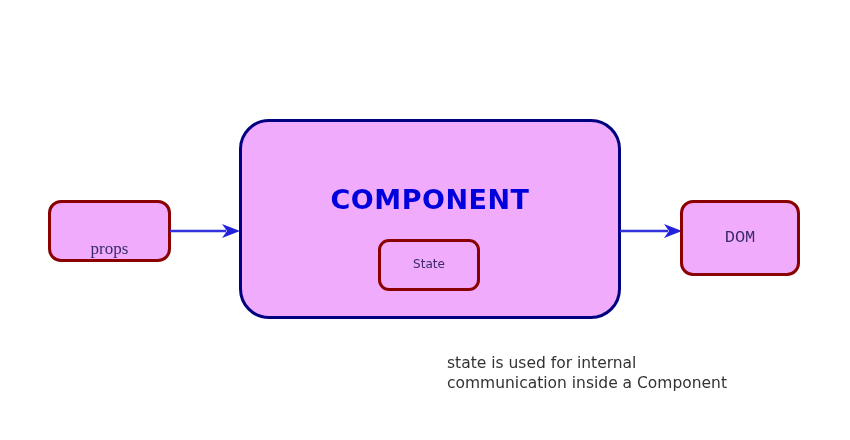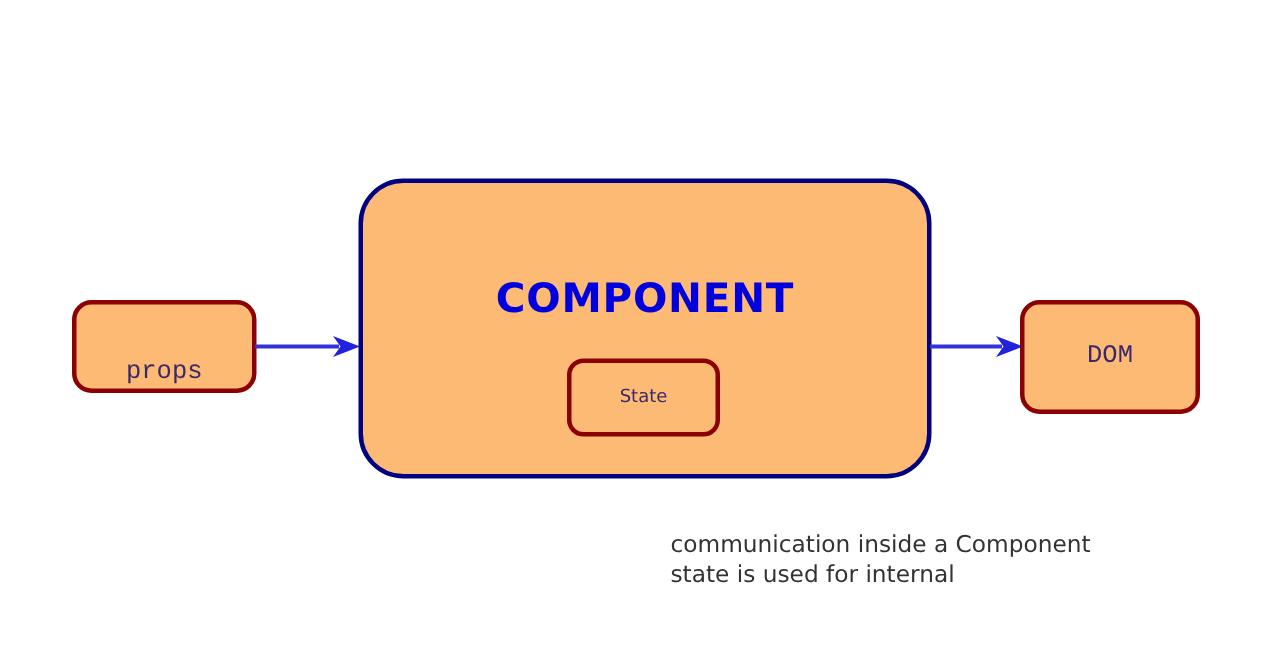--- a/index.html
+++ b/index.html
@@ -22,7 +22,7 @@
   .node {
     position: absolute;
     box-sizing: border-box;
-    background: #fdba74;
+    background: #f0abfc;
     display: flex;
     align-items: center;
     justify-content: center;

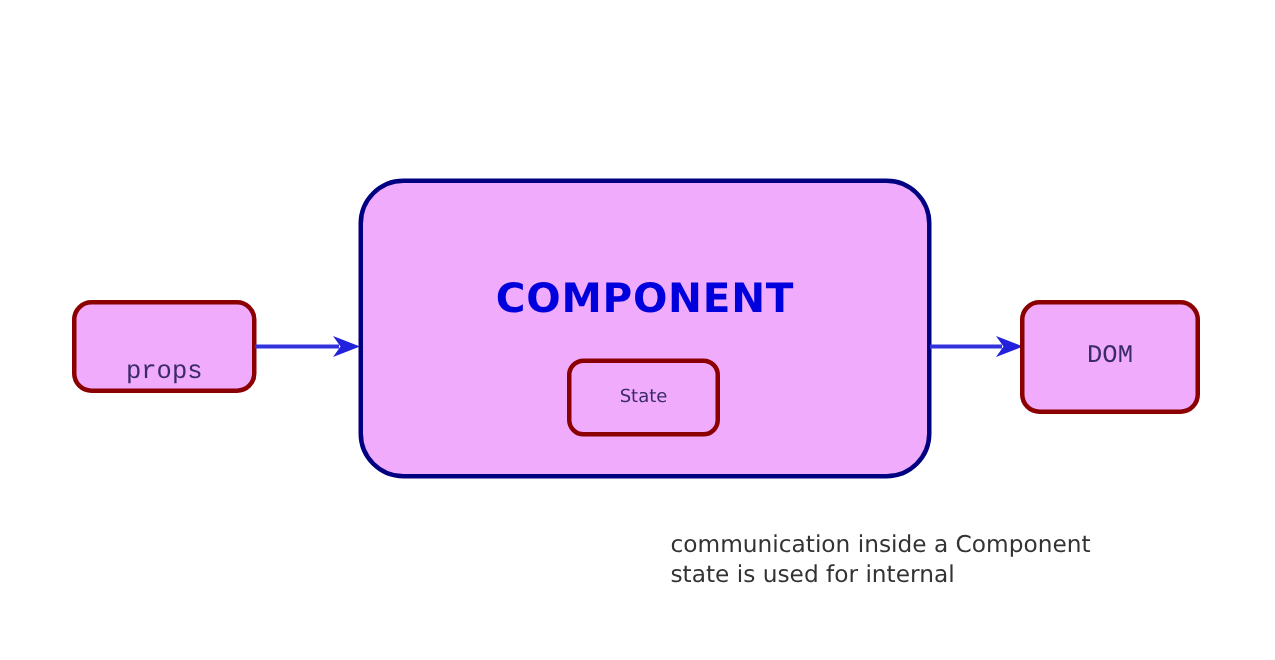--- a/index.html
+++ b/index.html
@@ -42,7 +42,7 @@
   #props-node .node-label {
     color: #3a2a6a;
     font-size: 17px;
-    font-family: Liberation Mono, monospace;
+    font-family: Liberation Serif, serif;
     margin-top: 36px;
   }
 

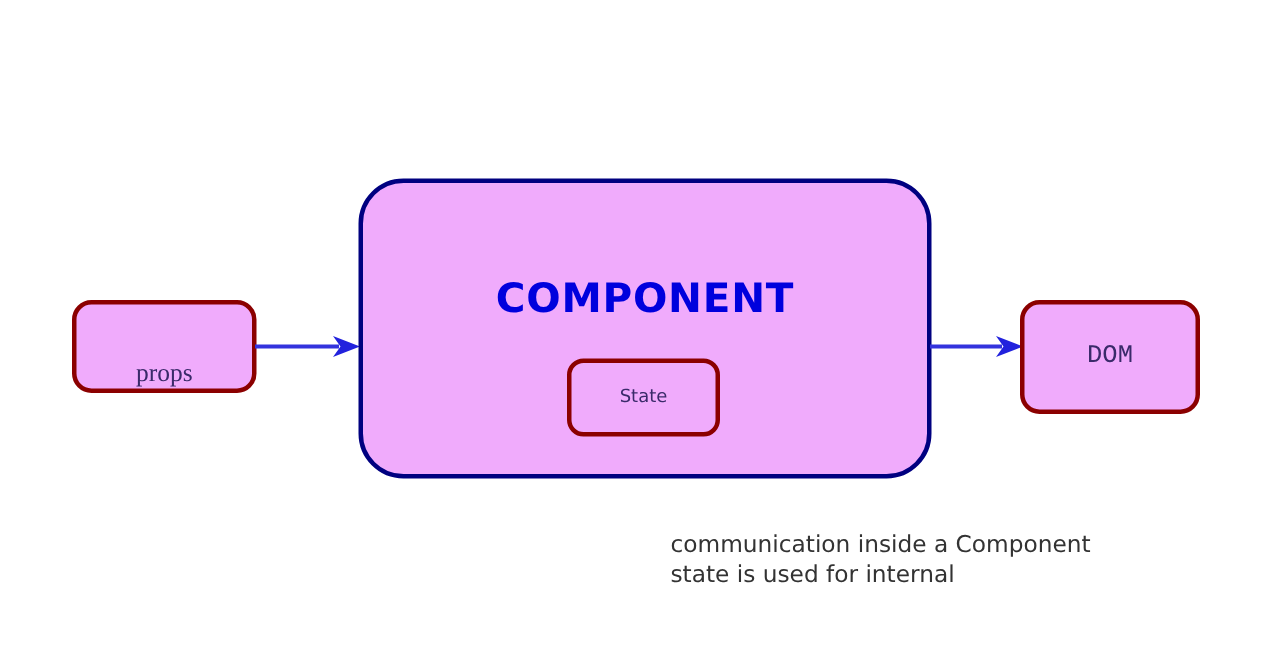--- a/index.html
+++ b/index.html
@@ -167,8 +167,8 @@
   </div>
 
   <div id="caption">
+    <span class="caption-line">state is used for internal</span>
     <span class="caption-line">communication inside a Component</span>
-    <span class="caption-line">state is used for internal</span>
   </div>
 
 </div>

